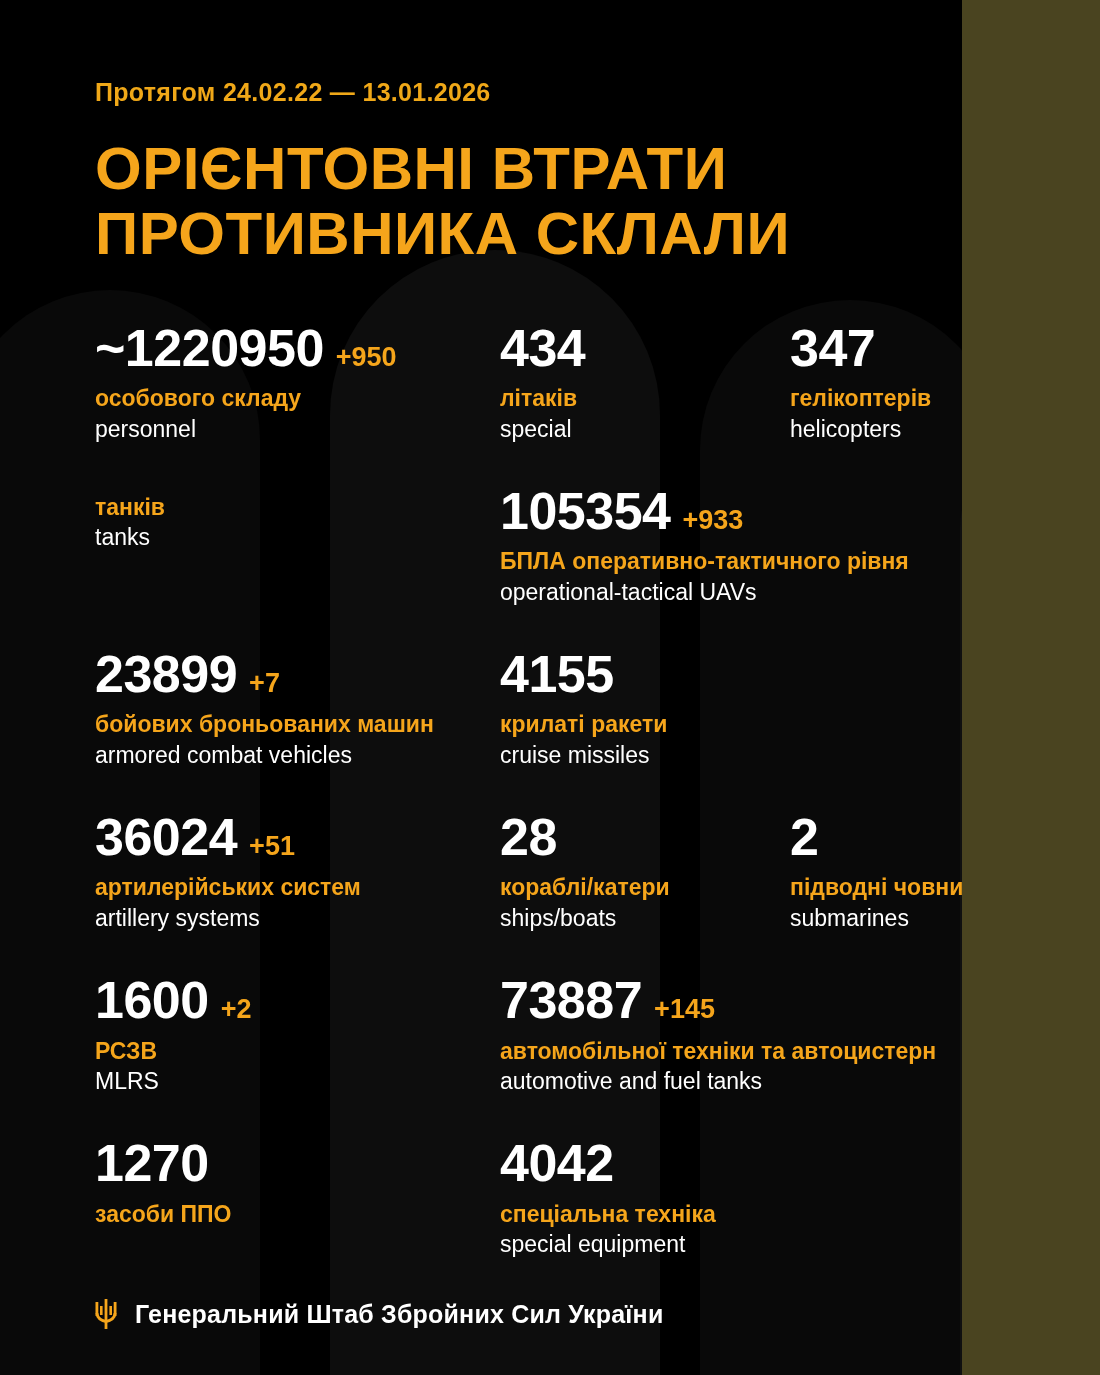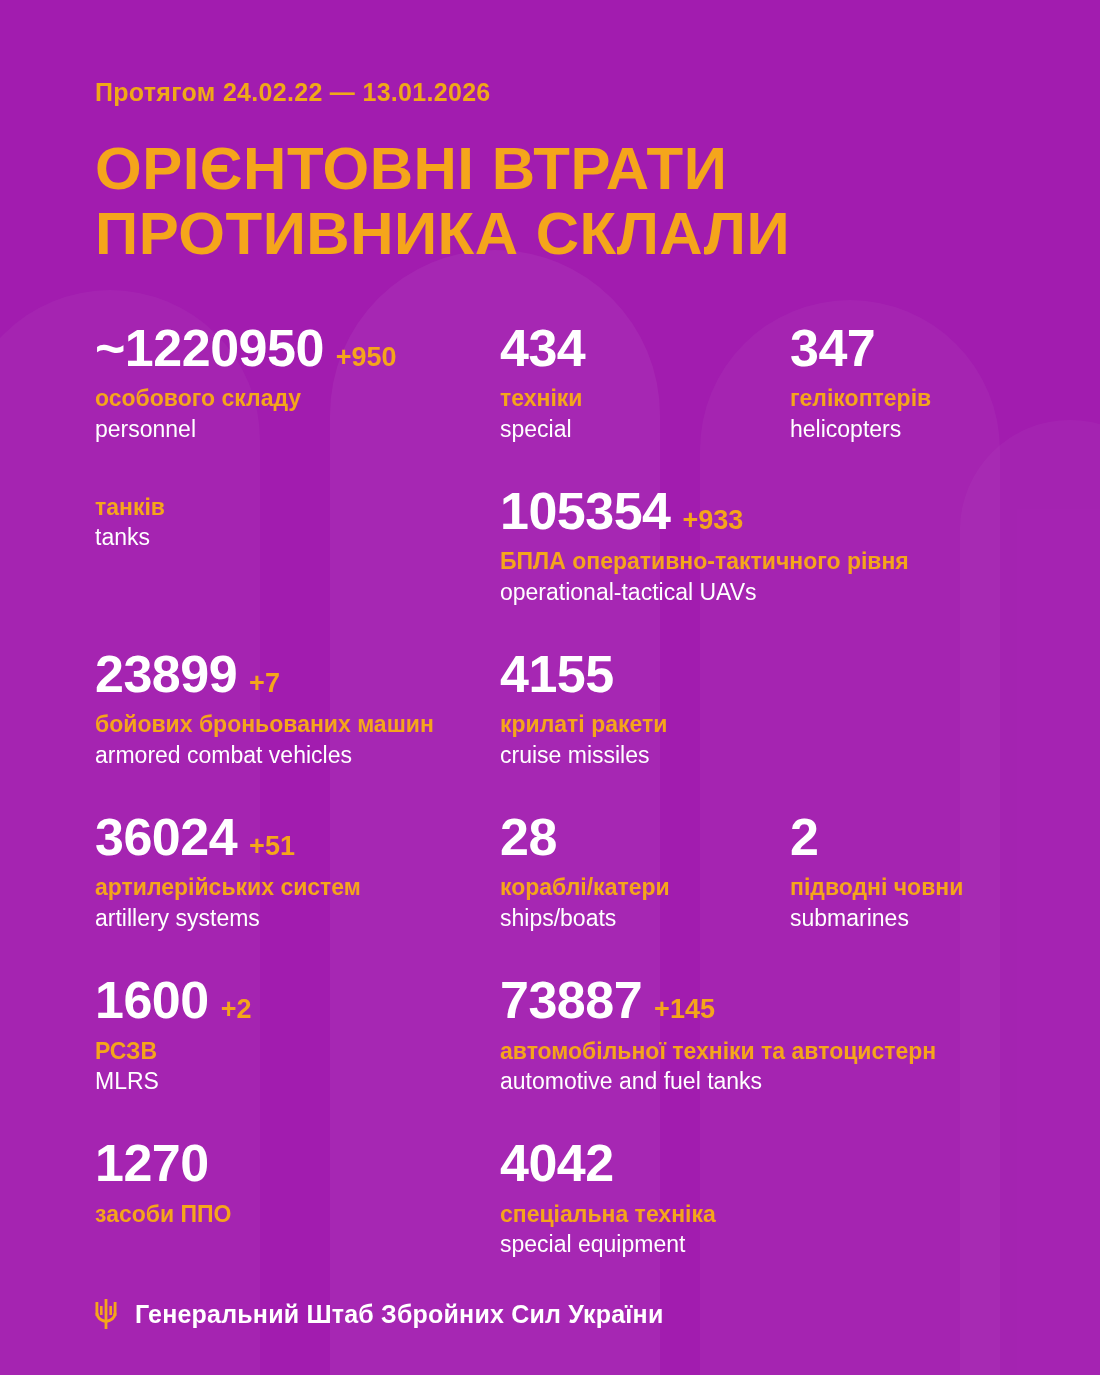--- a/index.html
+++ b/index.html
@@ -15,9 +15,9 @@
   }
   .poster {
     position: relative;
-    width: 1100px;
+    width: 962px;
     height: 1375px;
-    background: #a21caf;
+    background: #000000;
     overflow: hidden;
   }
   

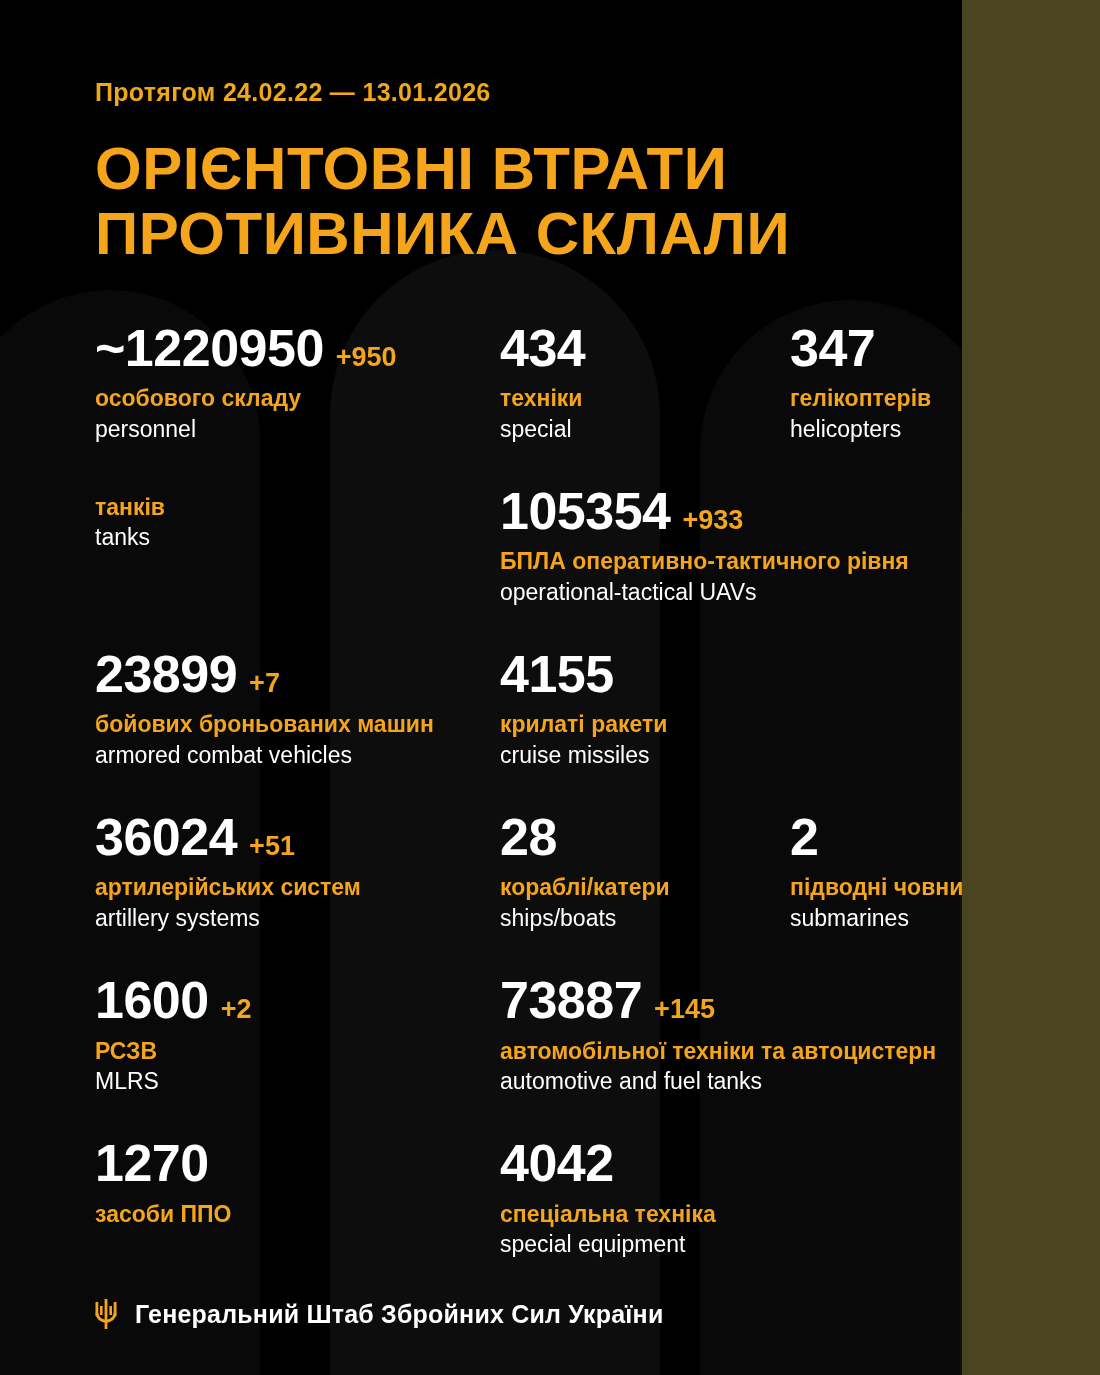--- a/index.html
+++ b/index.html
@@ -170,7 +170,7 @@
             <span class="num">434</span>
             <span class="delta"></span>
           </div>
-          <div class="lbl-ua">техніки</div>
+          <div class="lbl-ua">літаків</div>
           <div class="lbl-en">special</div>
         </div>
         <div class="cell c3">

